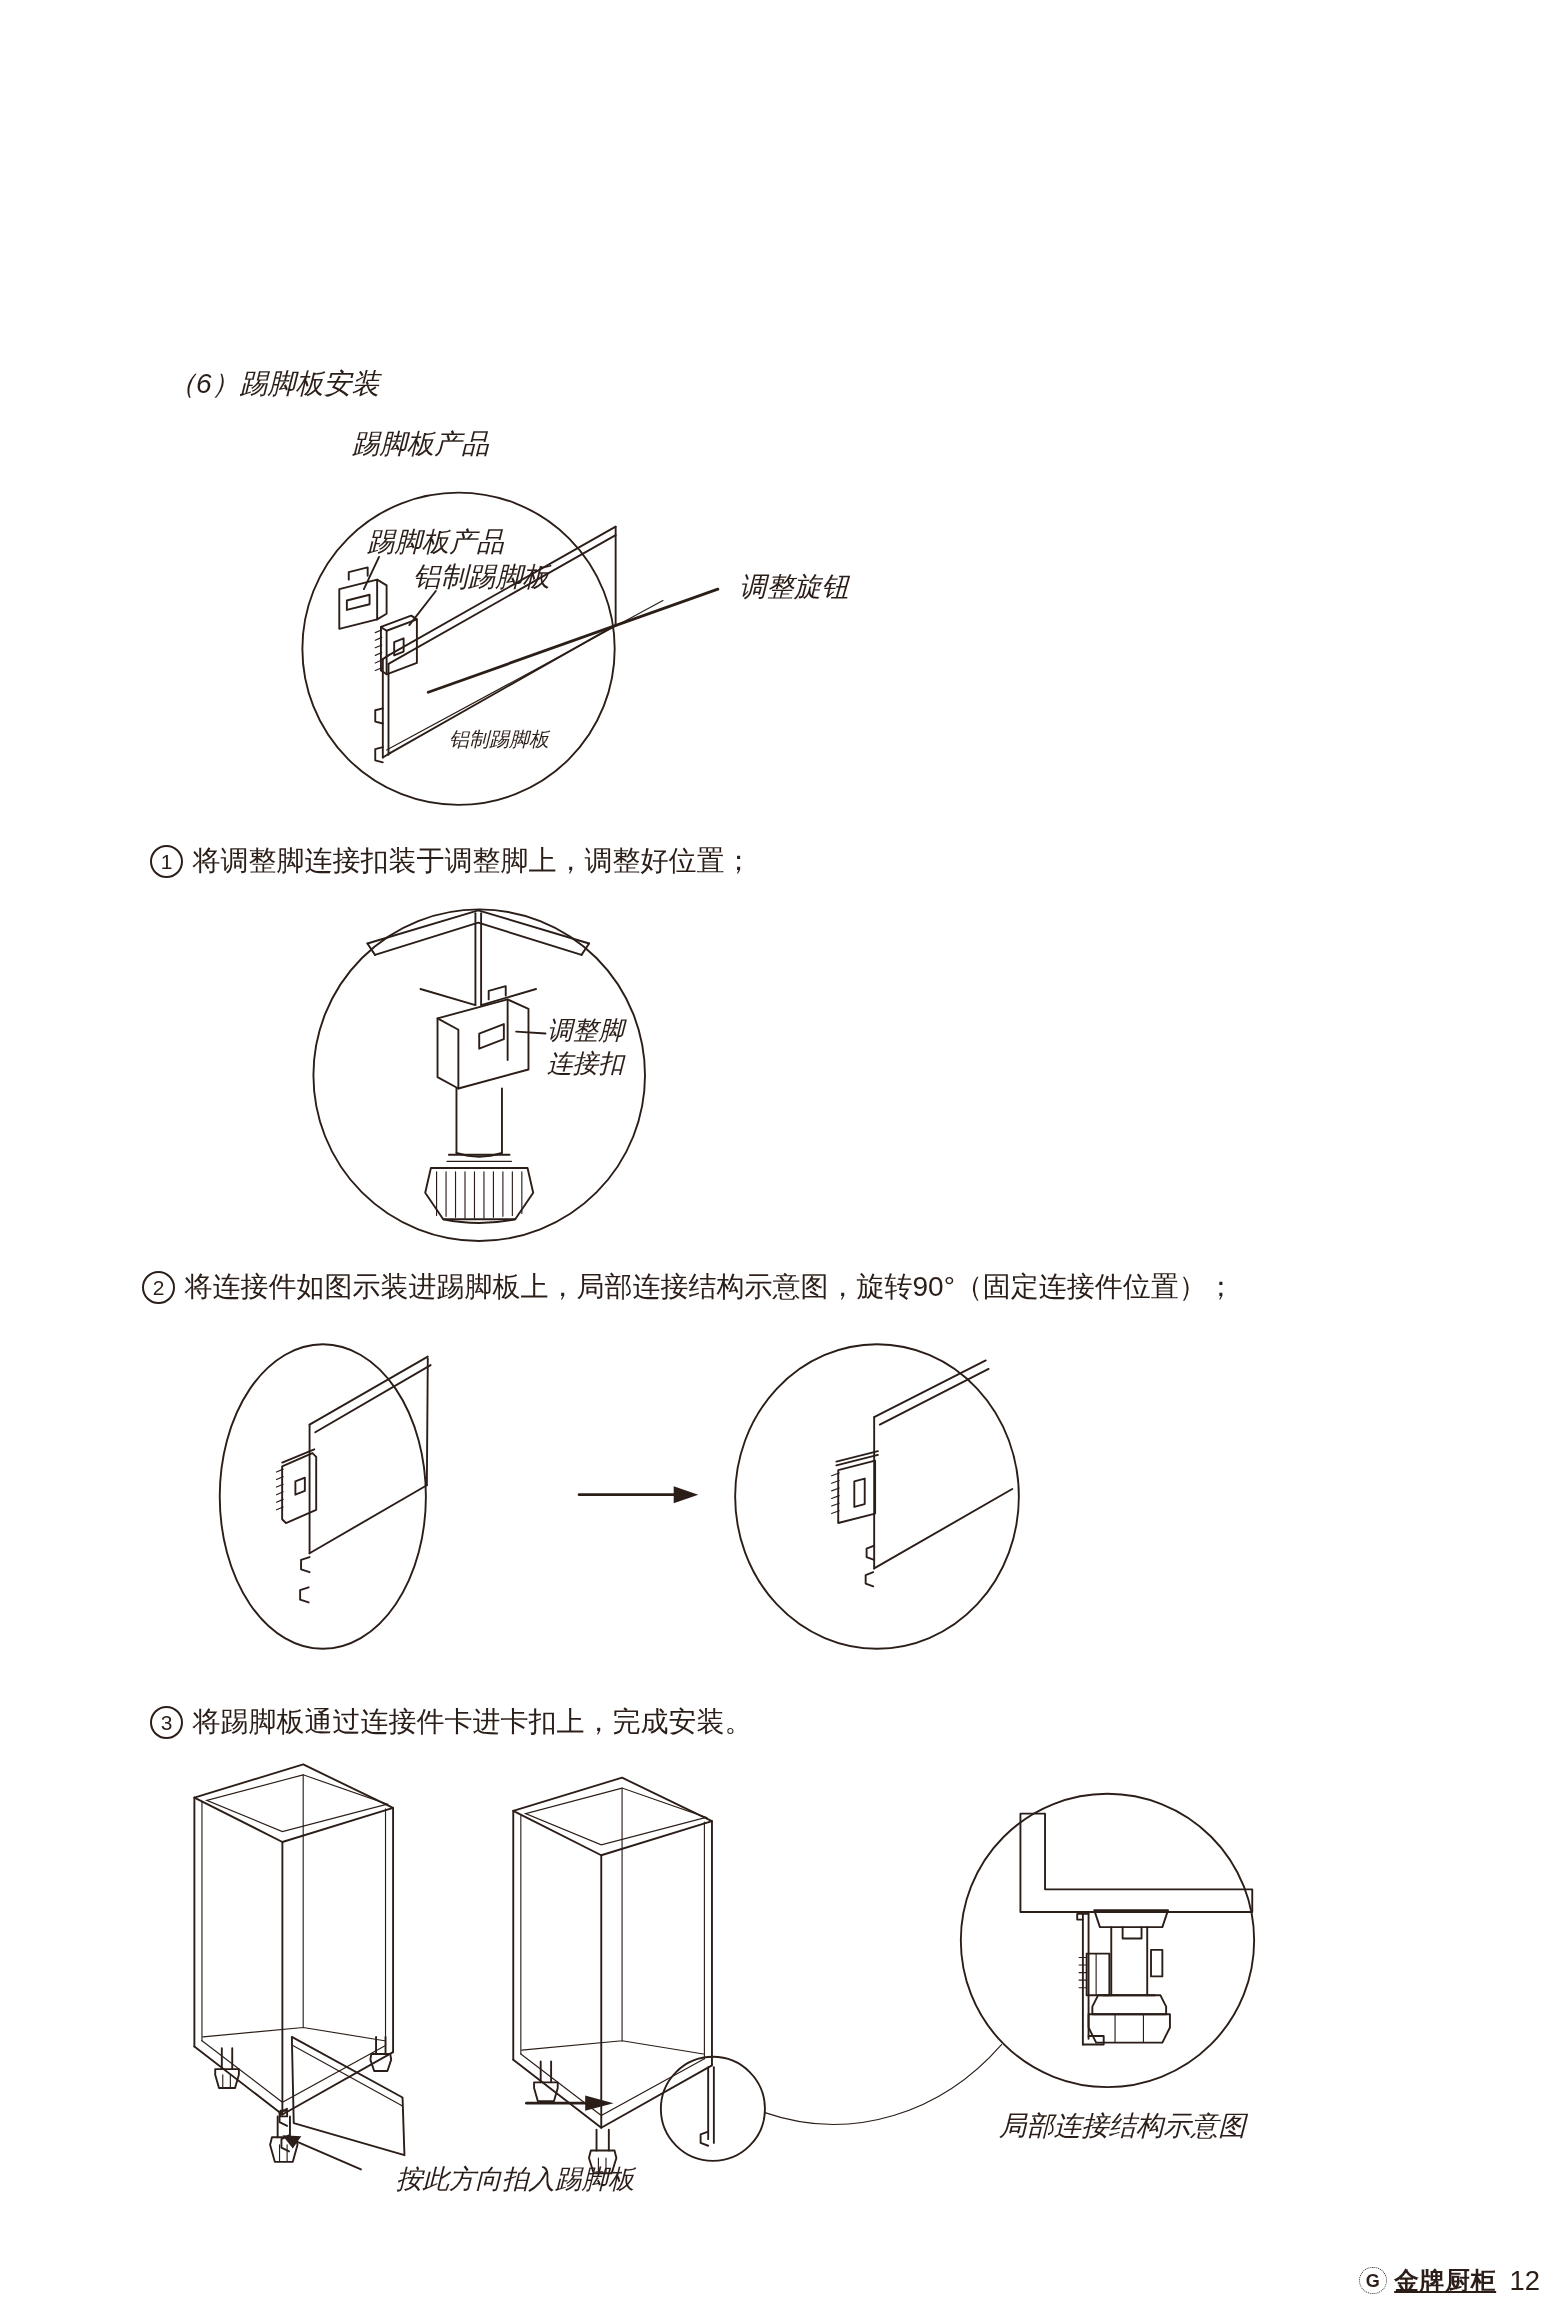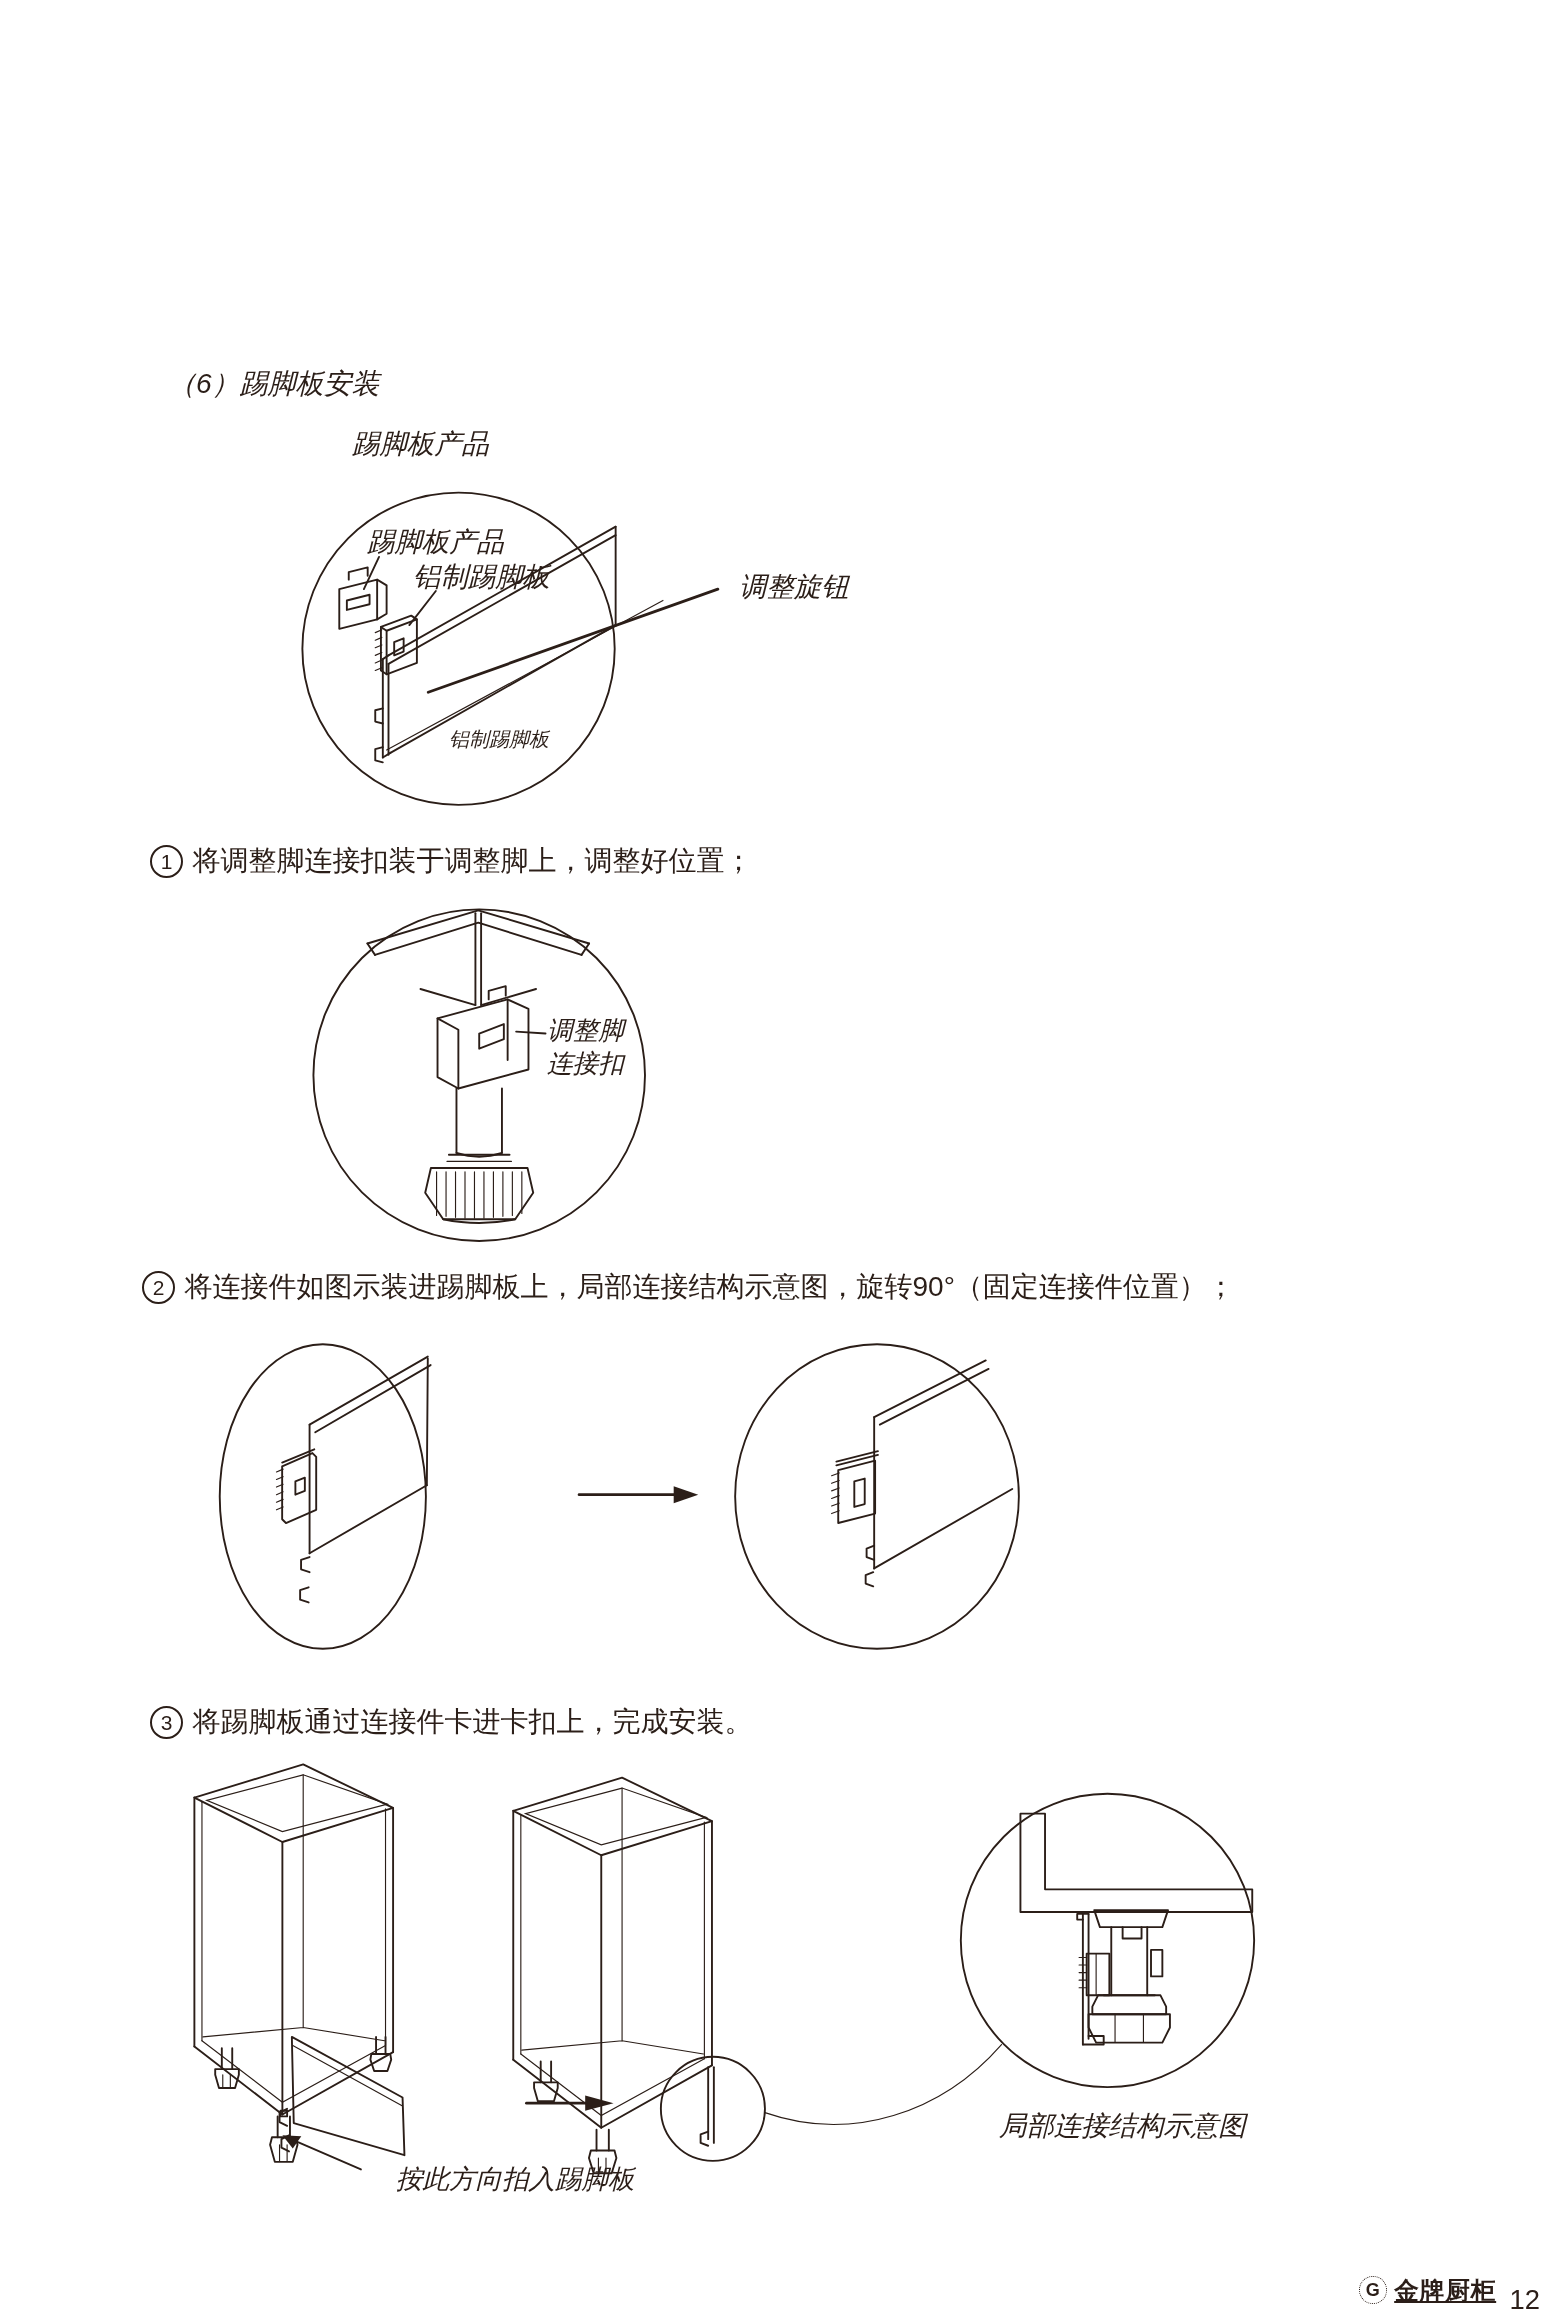--- a/index.html
+++ b/index.html
@@ -27,7 +27,7 @@
   }
   .logo-g{font-size:18px;font-weight:bold;line-height:1;}
   .brand{font-size:24.6px;font-weight:bold;letter-spacing:0.9px;text-decoration:underline;}
-  .page-num{font-size:27.4px;margin-left:5.7px;margin-top:20px;}
+  .page-num{font-size:27.4px;margin-left:5.7px;}
 </style>
 </head>
 <body>

